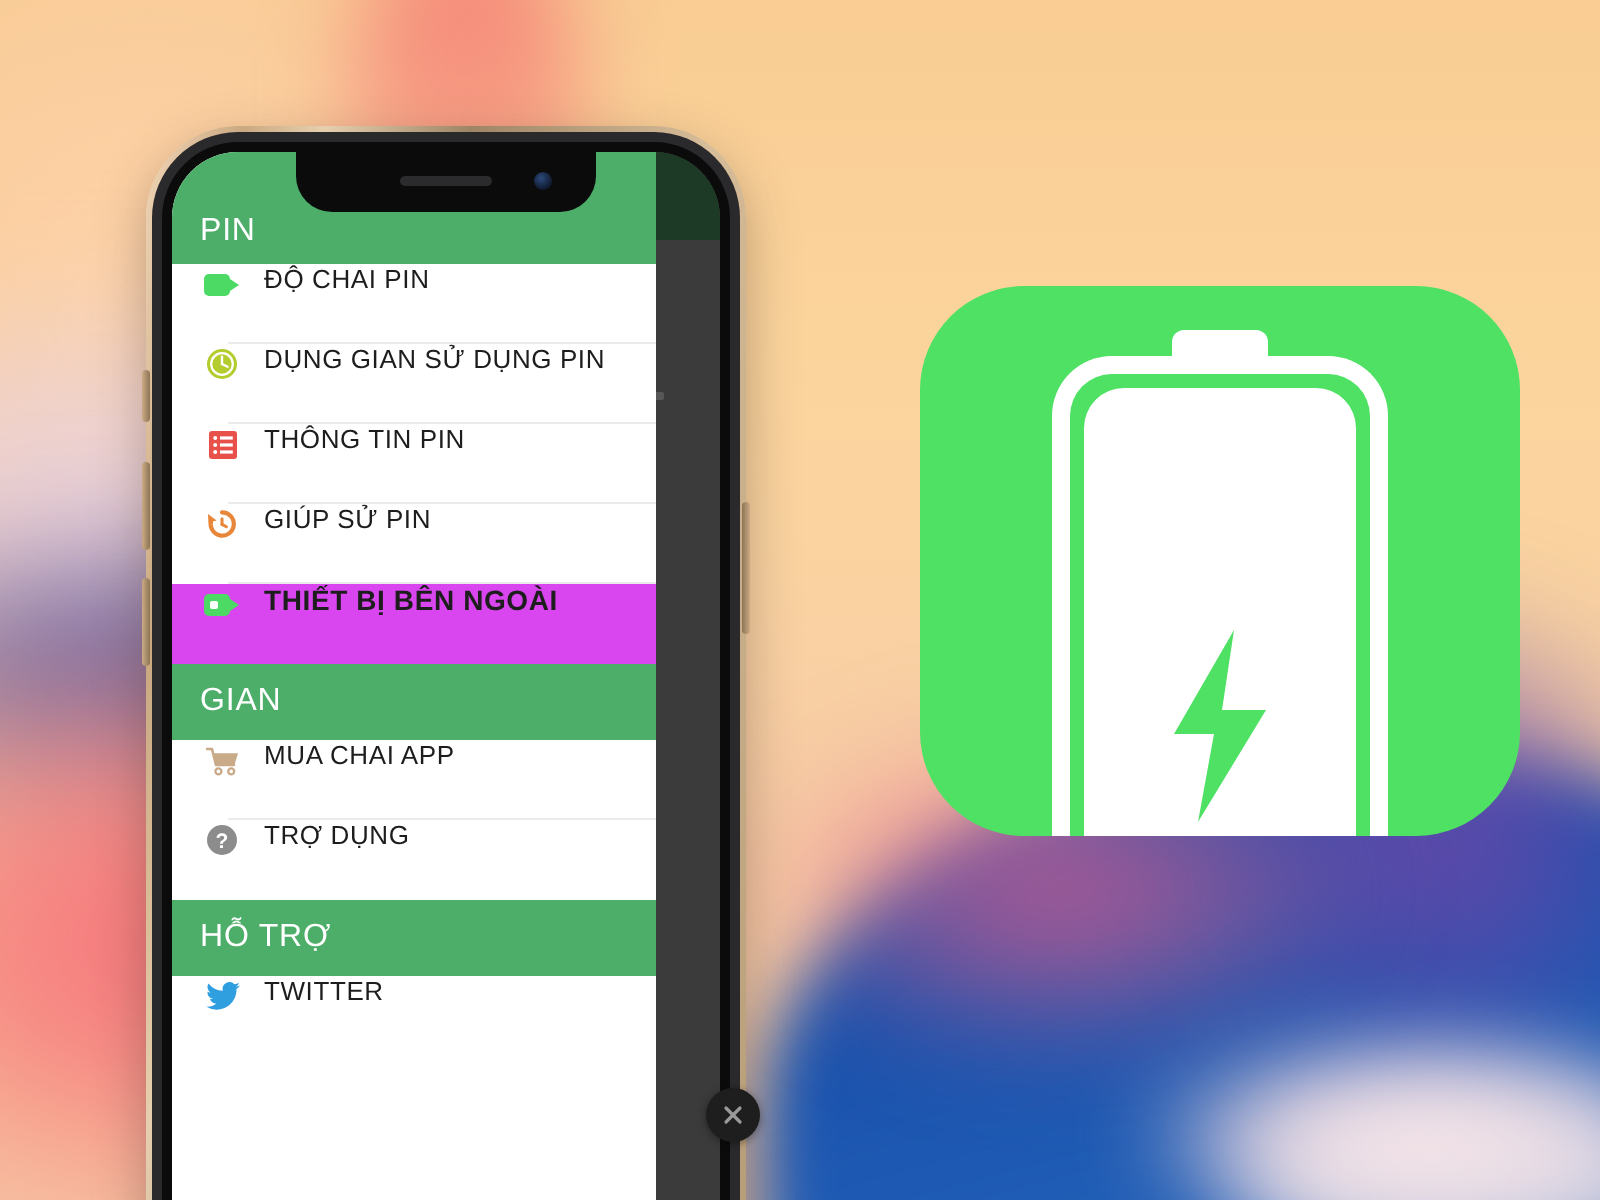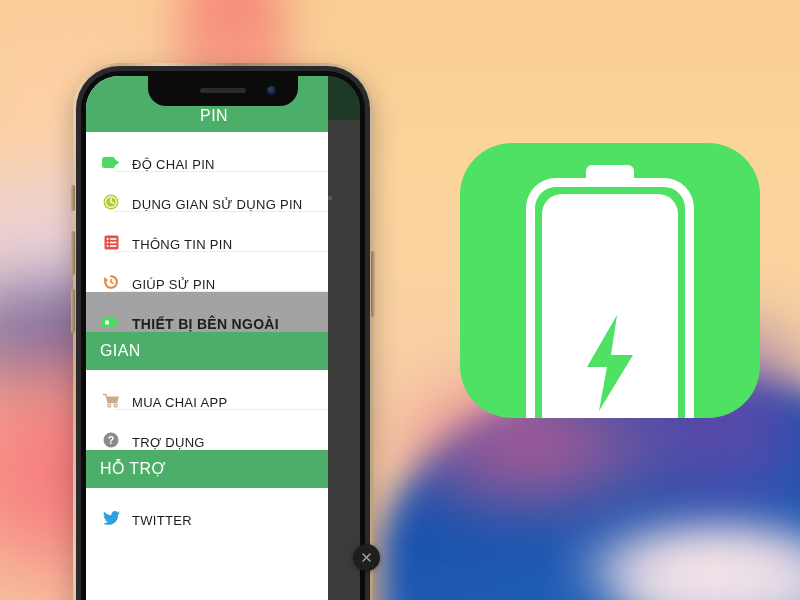--- a/index.html
+++ b/index.html
@@ -192,7 +192,7 @@
     height:38px; background:#4cae68; display:flex; align-items:center;
     padding-left:14px; color:#ffffff; font-size:16px; letter-spacing:0.4px;
   }
-  .sec-header.first { height:56px; align-items:flex-end; padding-bottom:7px;justify-content:center; }
+  .sec-header.first { height:56px; align-items:flex-end; padding-bottom:7px; }
   .row {
     height:40px; display:flex; align-items:flex-end;
     padding-left:14px; background:#ffffff; position:relative;

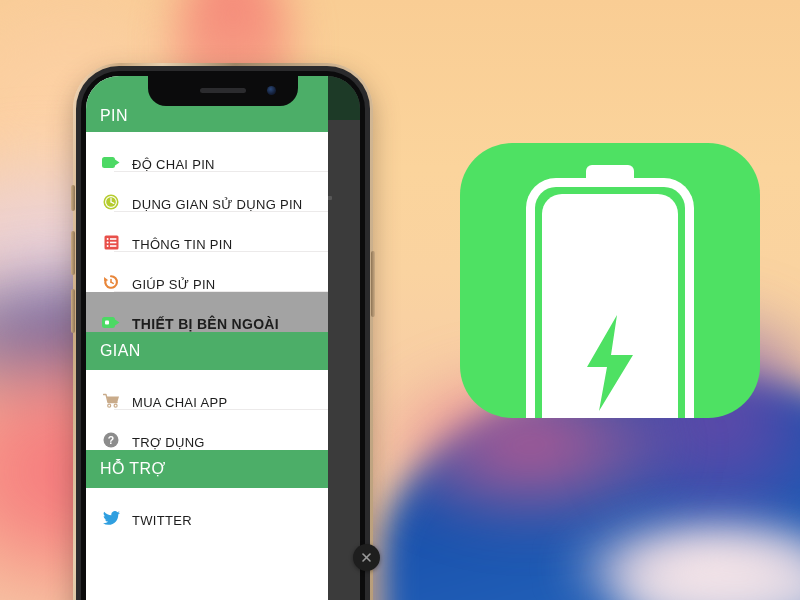--- a/index.html
+++ b/index.html
@@ -194,7 +194,7 @@
   }
   .sec-header.first { height:56px; align-items:flex-end; padding-bottom:7px; }
   .row {
-    height:40px; display:flex; align-items:flex-end;
+    height:40px; display:flex; align-items:flex-start;
     padding-left:14px; background:#ffffff; position:relative;
   }
   .row.selected { background:#a3a3a3; }

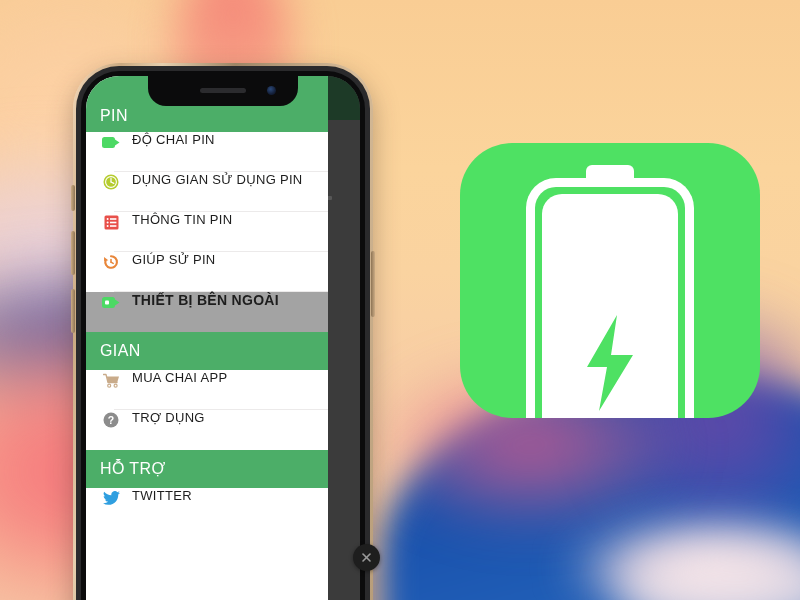--- a/index.html
+++ b/index.html
@@ -197,7 +197,7 @@
     height:40px; display:flex; align-items:flex-start;
     padding-left:14px; background:#ffffff; position:relative;
   }
-  .row.selected { background:#a3a3a3; }
+  .row.selected { background:#d946ef; }
   .row .sep {
     position:absolute; left:28px; right:0; bottom:0; height:1px; background:#eceaea;
   }

